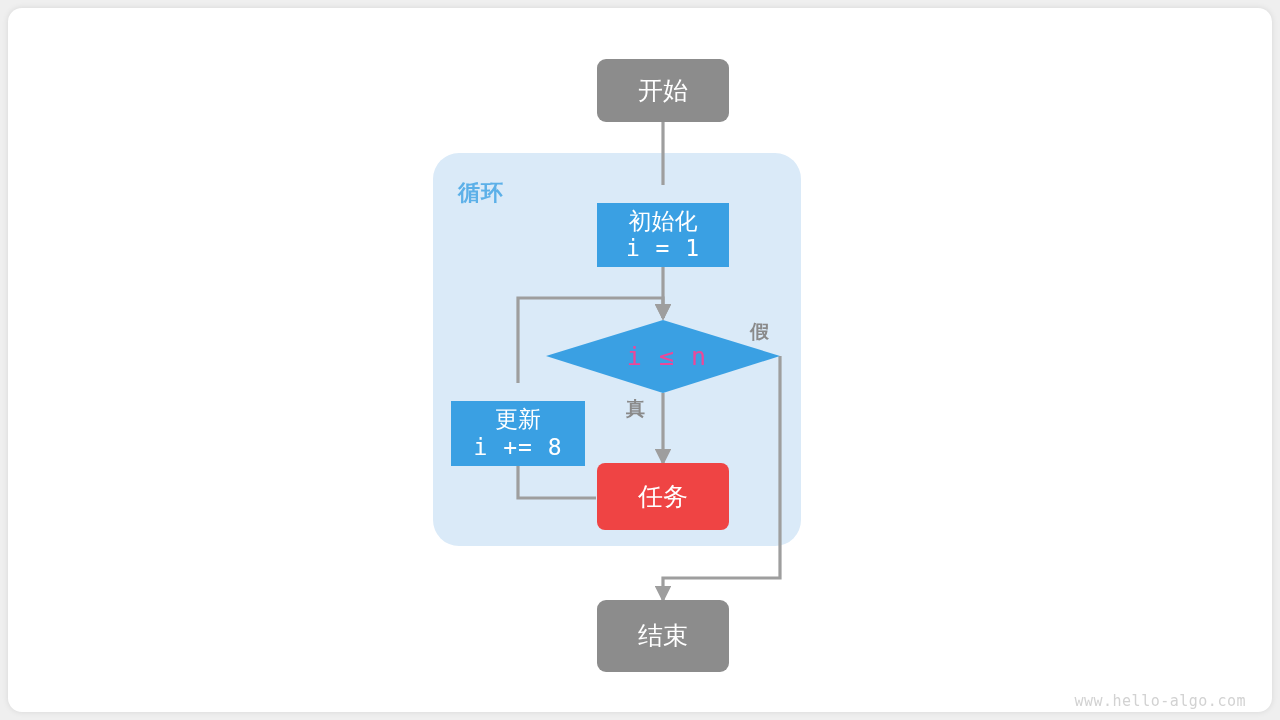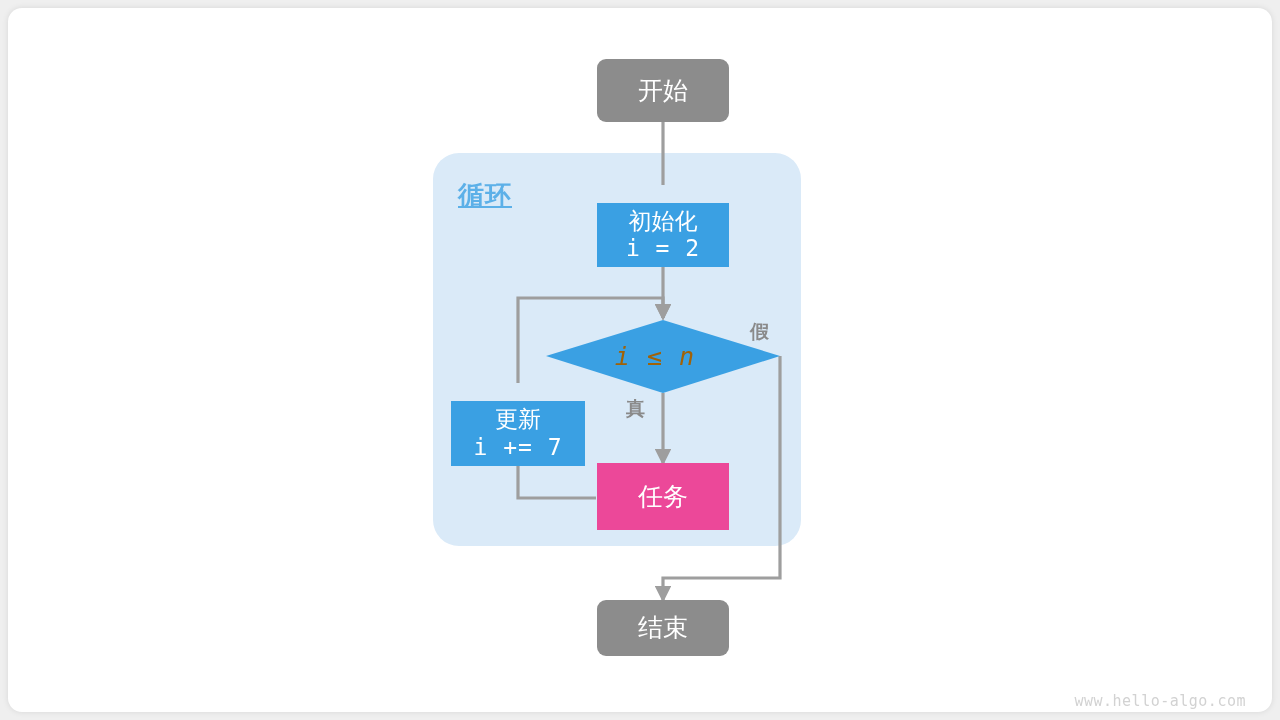--- a/index.html
+++ b/index.html
@@ -73,9 +73,8 @@
     position: absolute;
     color: #5cb0e8;
     font-weight: bold;
-    font-size: 26px;
+    font-size: 22px;
     letter-spacing: 1px;
-    text-decoration: underline;
   }
   .edge-label {
     position: absolute;

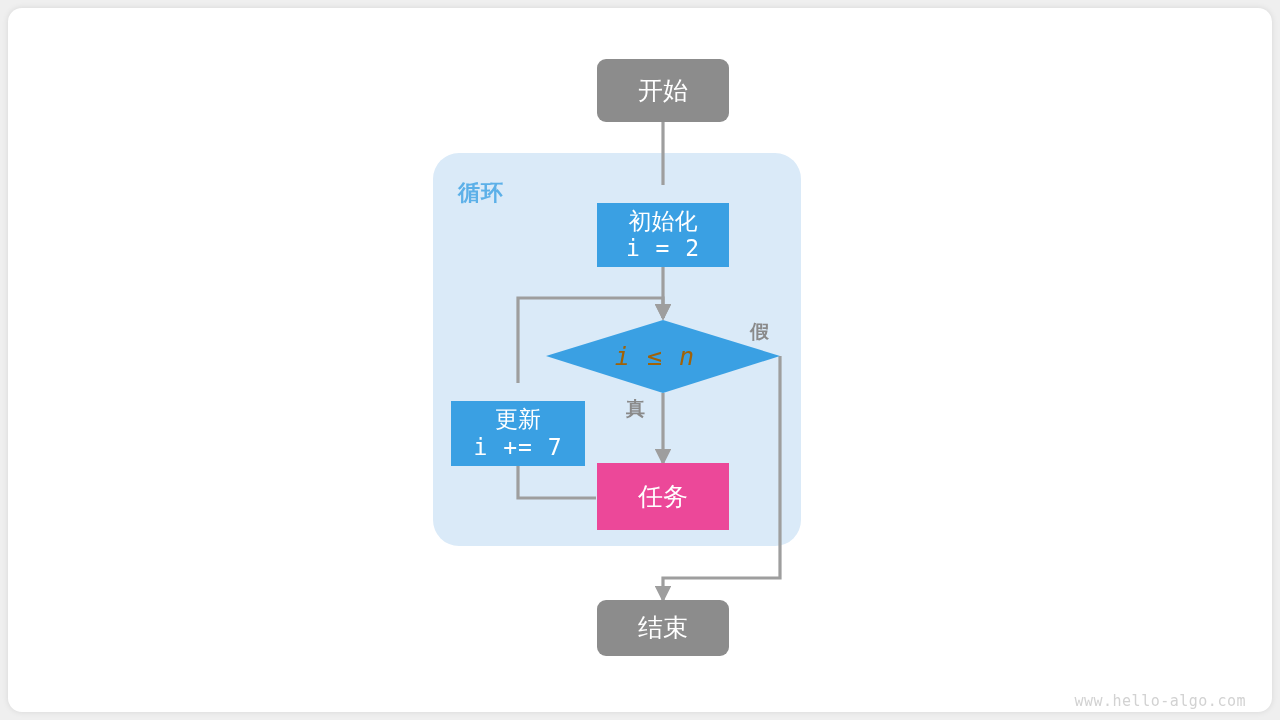--- a/index.html
+++ b/index.html
@@ -124,7 +124,7 @@
 
     <div class="node node-process" style="left:589px; top:177px; width:132px; height:64px;">
       <span>初始化</span>
-      <span class="mono">i = 2</span>
+      <span class="mono">i = 1</span>
     </div>
 
     <div class="node" style="left:548px; top:312px; width:198px; height:73px; color:#a16207;font-style:italic;">

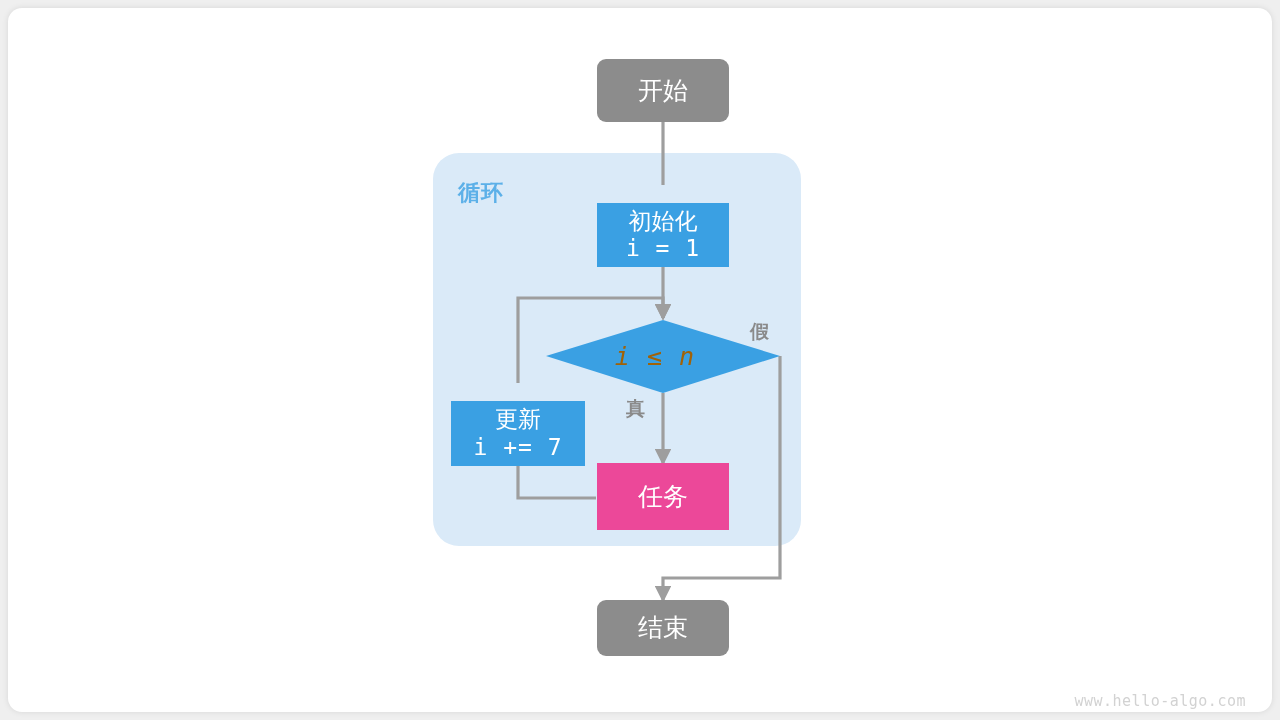--- a/index.html
+++ b/index.html
@@ -127,7 +127,7 @@
       <span class="mono">i = 1</span>
     </div>
 
-    <div class="node" style="left:548px; top:312px; width:198px; height:73px; color:#a16207;font-style:italic;">
+    <div class="node" style="left:560px; top:312px; width:198px; height:73px; color:#ec4899;">
       <span class="mono" style="font-size:25px;">i ≤ n</span>
     </div>
 

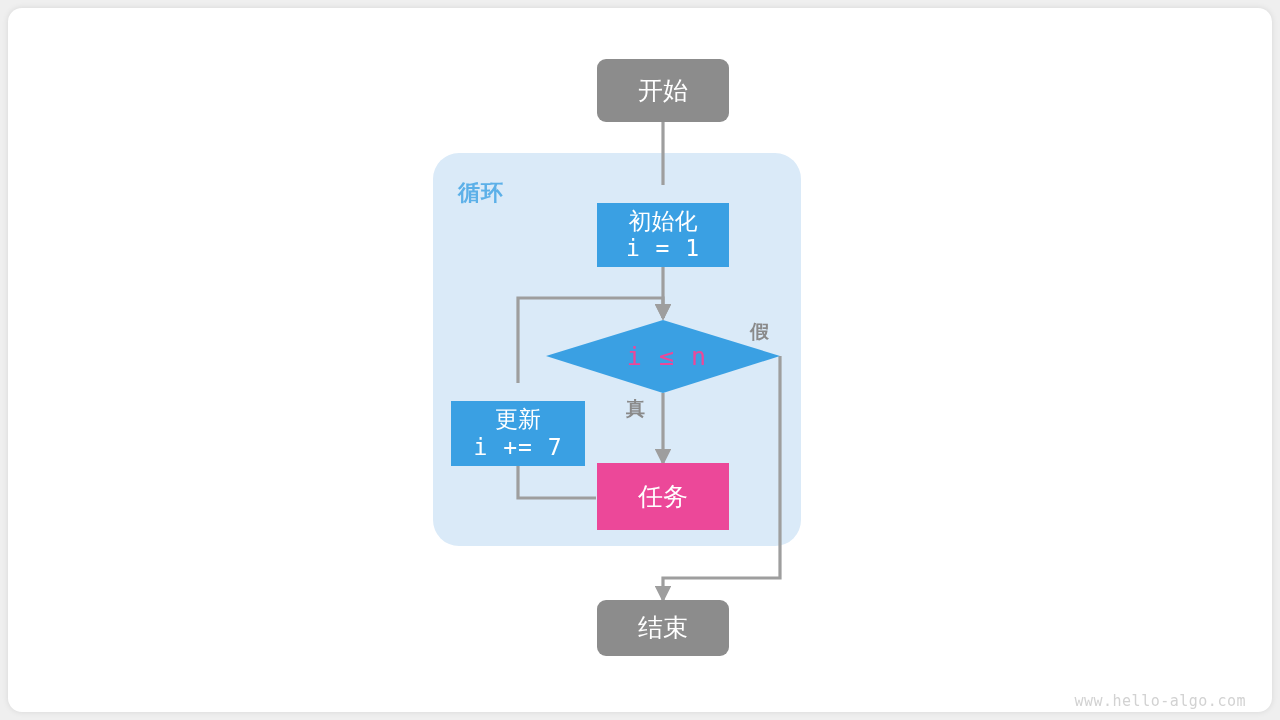--- a/index.html
+++ b/index.html
@@ -133,7 +133,7 @@
 
     <div class="node node-process" style="left:443px; top:375px; width:134px; height:65px;">
       <span>更新</span>
-      <span class="mono">i += 7</span>
+      <span class="mono">i += 8</span>
     </div>
 
     <div class="node node-task" style="left:589px; top:455px; width:132px; height:67px;">

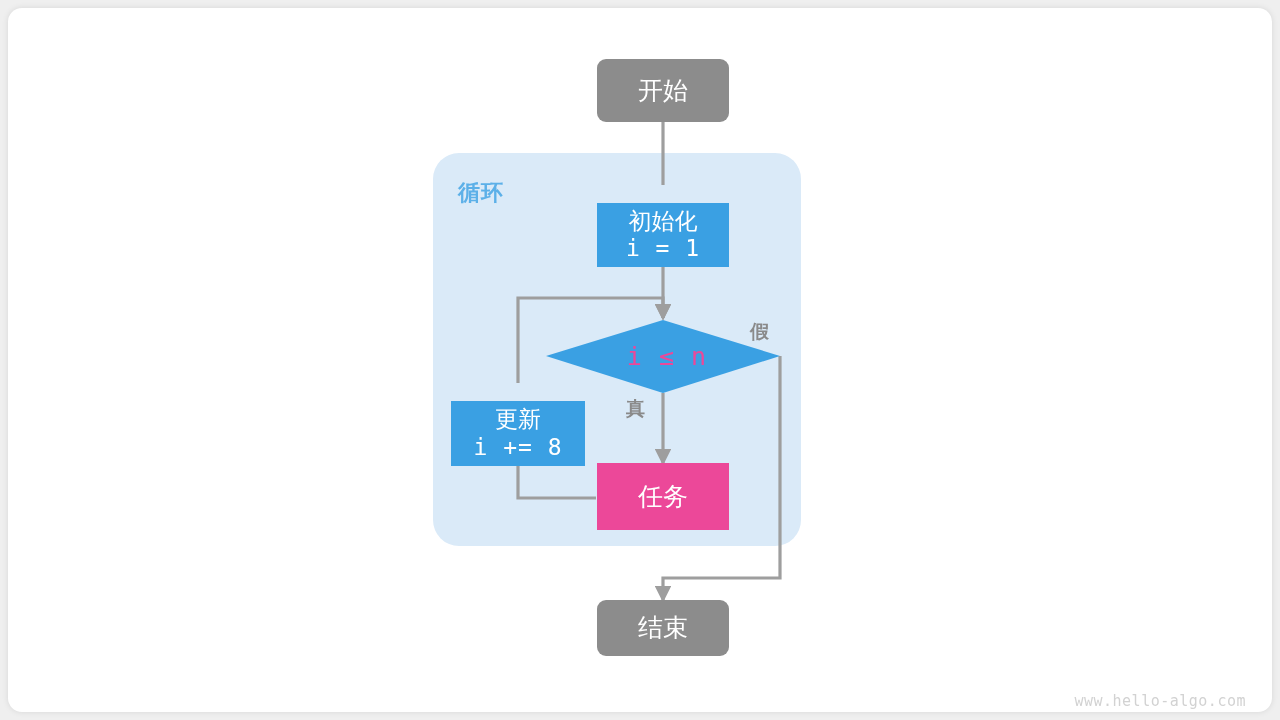--- a/index.html
+++ b/index.html
@@ -56,8 +56,9 @@
     margin-top: 18px;
   }
   .node-task {
-    background: #ec4899;
+    background: #ef4444;
     font-size: 25px;
+    border-radius: 8px;
   }
   .mono {
     font-family: "DejaVu Sans Mono", "Liberation Mono", monospace;

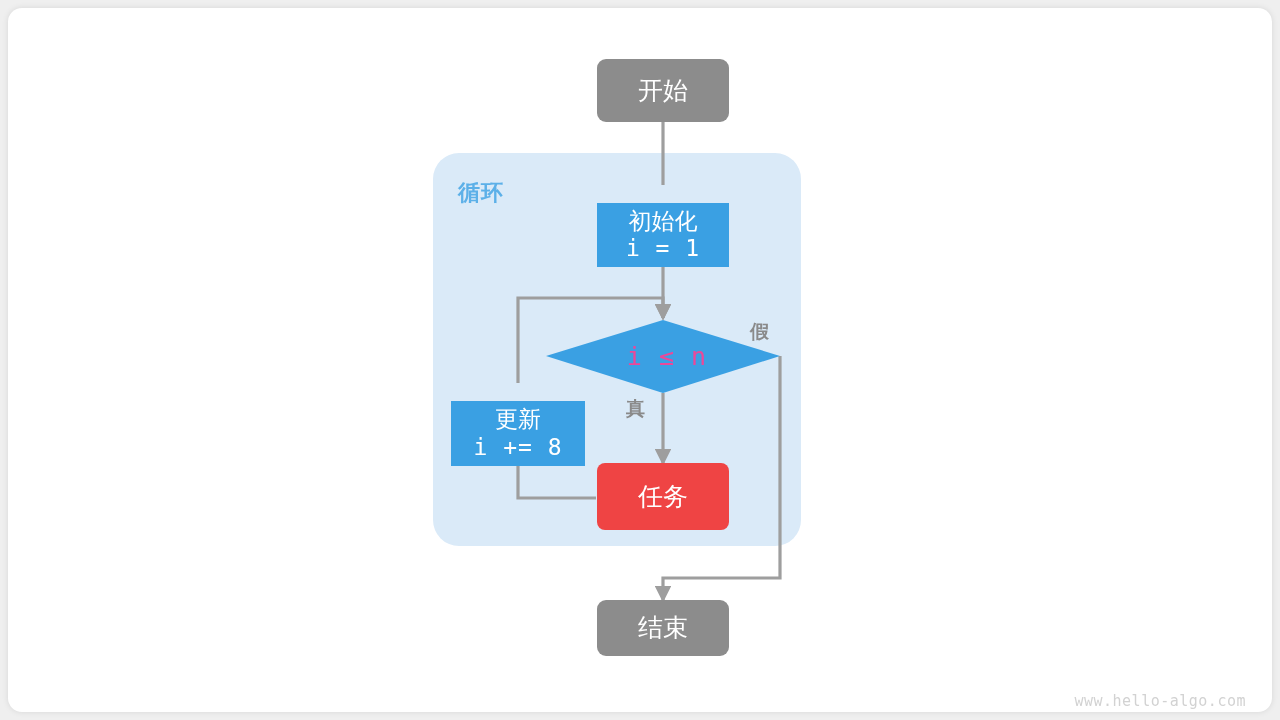--- a/index.html
+++ b/index.html
@@ -141,7 +141,7 @@
       <span>任务</span>
     </div>
 
-    <div class="node node-terminal" style="left:589px; top:592px; width:132px; height:56px;">
+    <div class="node node-terminal" style="left:589px; top:592px; width:132px; height:72px;">
       <span>结束</span>
     </div>
 

